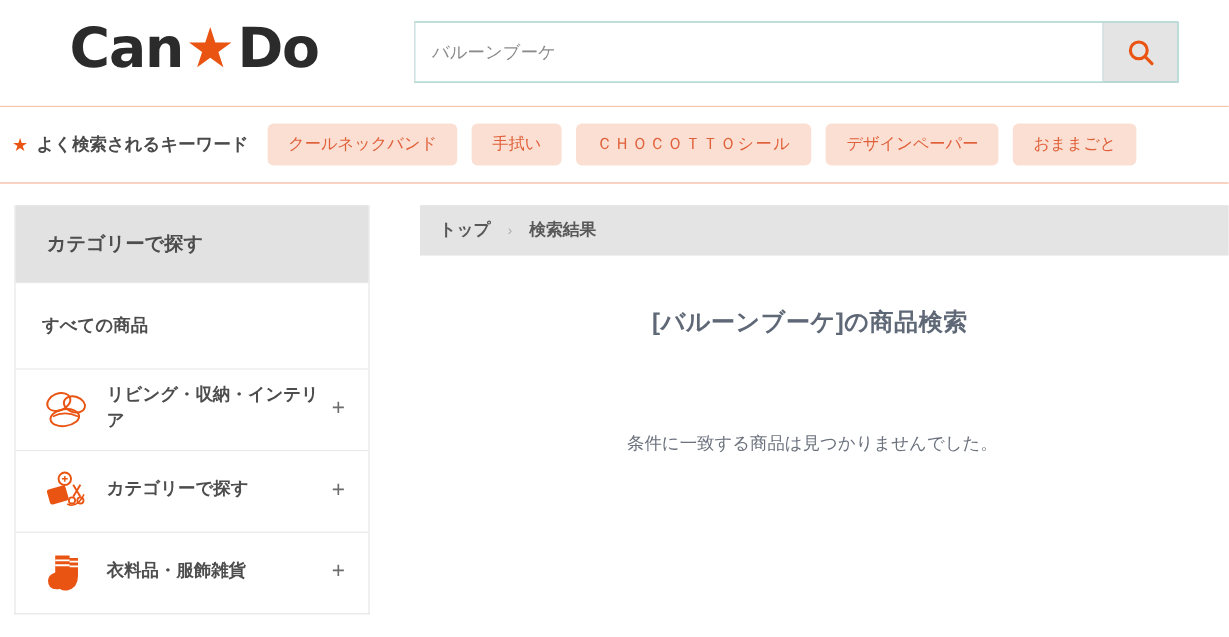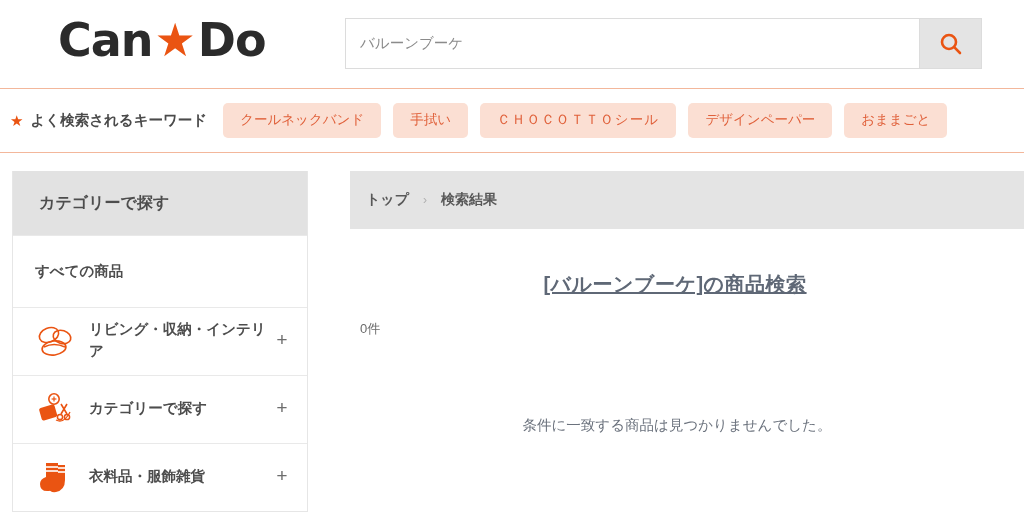--- a/index.html
+++ b/index.html
@@ -203,7 +203,7 @@
   }
   .breadcrumb {
     background: #e4e4e4;
-    height: 58px;
+    height: 42px;
     display: flex;
     align-items: center;
     padding-left: 16px;

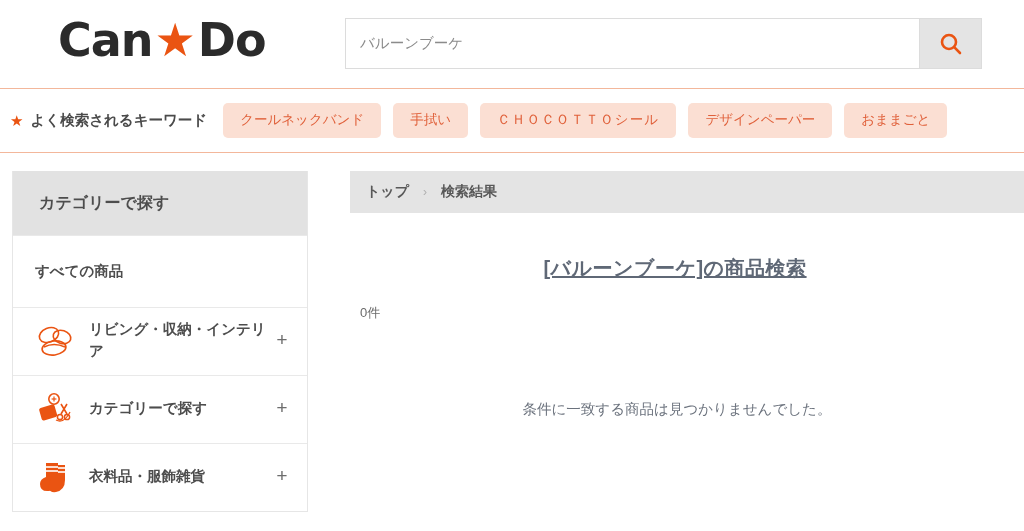--- a/index.html
+++ b/index.html
@@ -228,7 +228,6 @@
     font-size: 20px;
     color: #5f6876;
     letter-spacing: 0.5px;
-    text-decoration: underline;
   }
   .result-count {
     margin-top: 22px;

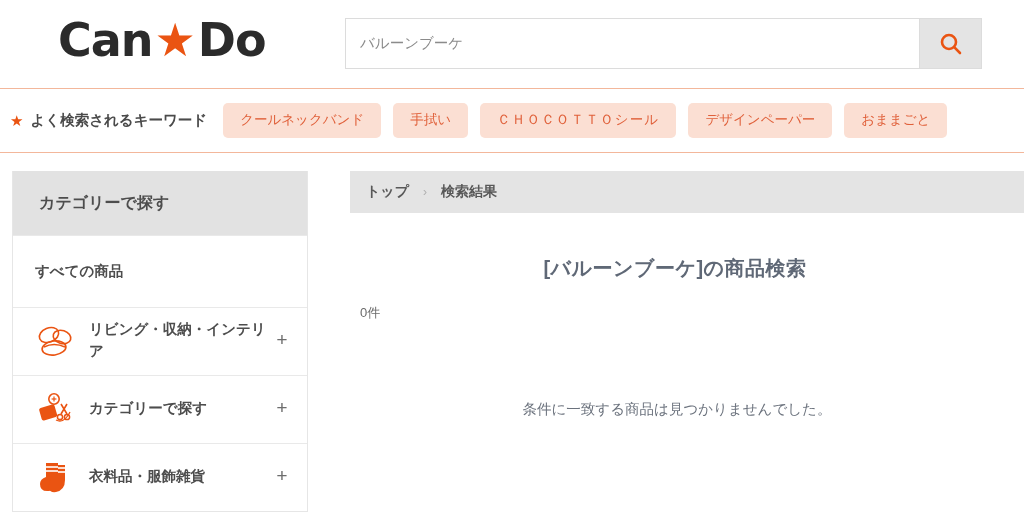--- a/index.html
+++ b/index.html
@@ -343,7 +343,6 @@
 
     <h1 class="search-title">[バルーンブーケ]の商品検索</h1>
 
-    <div class="result-count">0件</div>
 
     <div class="no-result">条件に一致する商品は見つかりませんでした。</div>
   </main>

